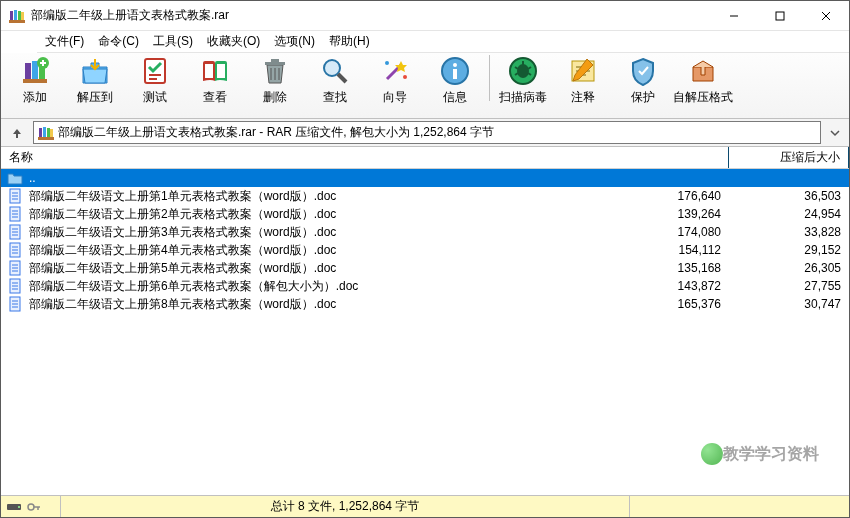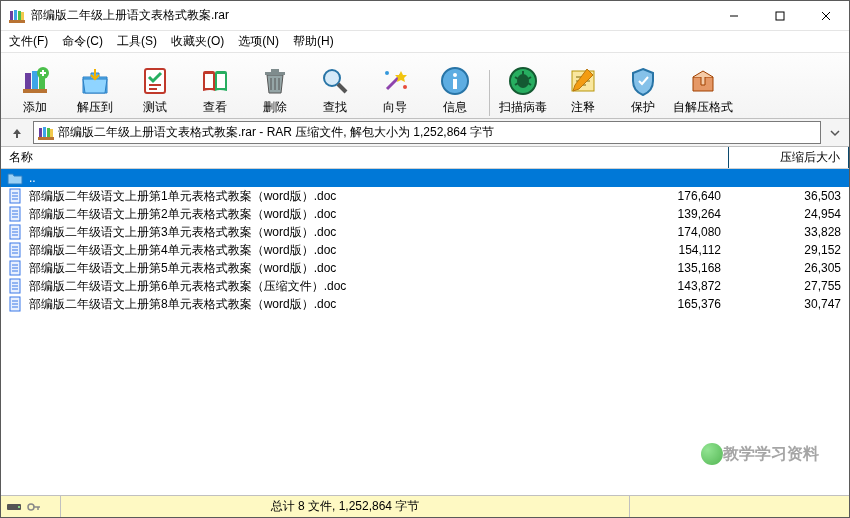--- a/index.html
+++ b/index.html
@@ -9,7 +9,7 @@
 .titlebar-title { flex: 1; font-size: 12px; }
 .titlebar-btns { display: flex; }
 .title-btn { width: 46px; height: 30px; display: flex; align-items: center; justify-content: center; cursor: pointer; }
-.menubar { height: 22px; display: flex; align-items: center; padding: 0 8px; gap: 14px; border-bottom: 1px solid #e5e5e5; }
+.menubar { height: 22px; display: flex; align-items: center; padding: 0 8px; gap: 14px; border-bottom: 1px solid #e5e5e5; margin-left: 36px; }
 .menu-item { cursor: pointer; }
 .toolbar { height: 66px; display: flex; align-items: flex-end; padding: 2px 4px; border-bottom: 1px solid #c0c0c0; background: linear-gradient(#fdfdfd,#f4f4f4); }
 .tool-btn { width: 60px; display: flex; flex-direction: column; align-items: center; justify-content: center; gap: 2px; cursor: pointer; border-radius: 3px; }

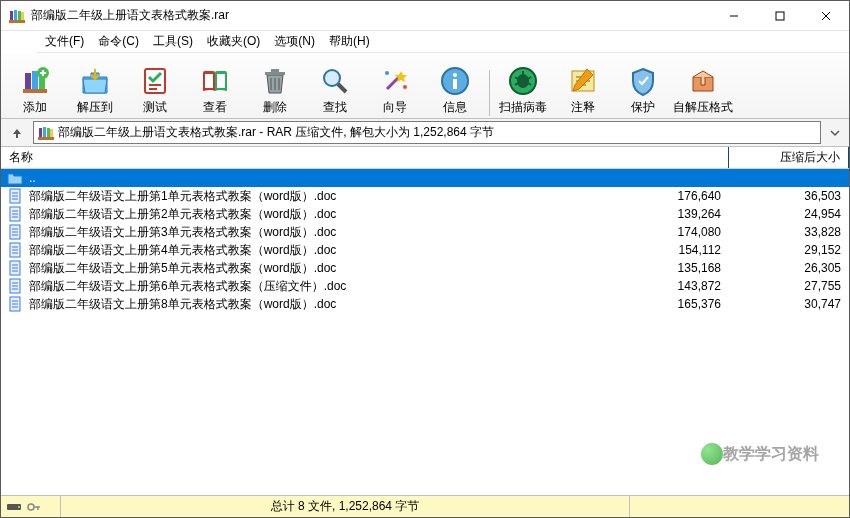--- a/index.html
+++ b/index.html
@@ -11,7 +11,7 @@
 .title-btn { width: 46px; height: 30px; display: flex; align-items: center; justify-content: center; cursor: pointer; }
 .menubar { height: 22px; display: flex; align-items: center; padding: 0 8px; gap: 14px; border-bottom: 1px solid #e5e5e5; margin-left: 36px; }
 .menu-item { cursor: pointer; }
-.toolbar { height: 66px; display: flex; align-items: flex-end; padding: 2px 4px; border-bottom: 1px solid #c0c0c0; background: linear-gradient(#fdfdfd,#f4f4f4); }
+.toolbar { height: 66px; display: flex; align-items: flex-start; padding: 2px 4px; border-bottom: 1px solid #c0c0c0; background: linear-gradient(#fdfdfd,#f4f4f4); }
 .tool-btn { width: 60px; display: flex; flex-direction: column; align-items: center; justify-content: center; gap: 2px; cursor: pointer; border-radius: 3px; }
 .tool-icon { width: 32px; height: 32px; }
 .tool-label { font-size: 12px; }

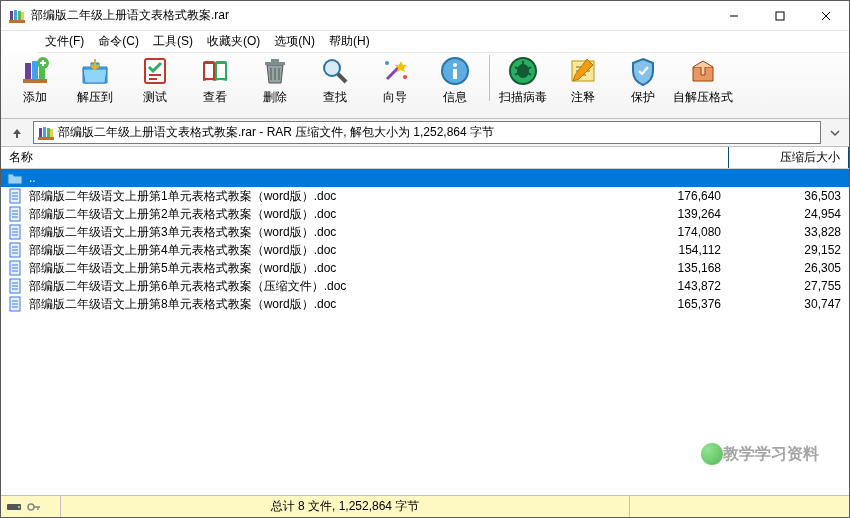--- a/index.html
+++ b/index.html
@@ -297,7 +297,7 @@
           <line x1="5" y1="8" x2="11" y2="8" stroke="#3b78e7"></line>
           <line x1="5" y1="11" x2="11" y2="11" stroke="#3b78e7"></line>
         </svg>
-        <span class="fname">部编版二年级语文上册第6单元表格式教案（压缩文件）.doc</span>
+        <span class="fname">部编版二年级语文上册第6单元表格式教案（解包大小为）.doc</span>
         <span class="fsize">143,872</span>
         <span class="fpacked">27,755</span>
       </div>

